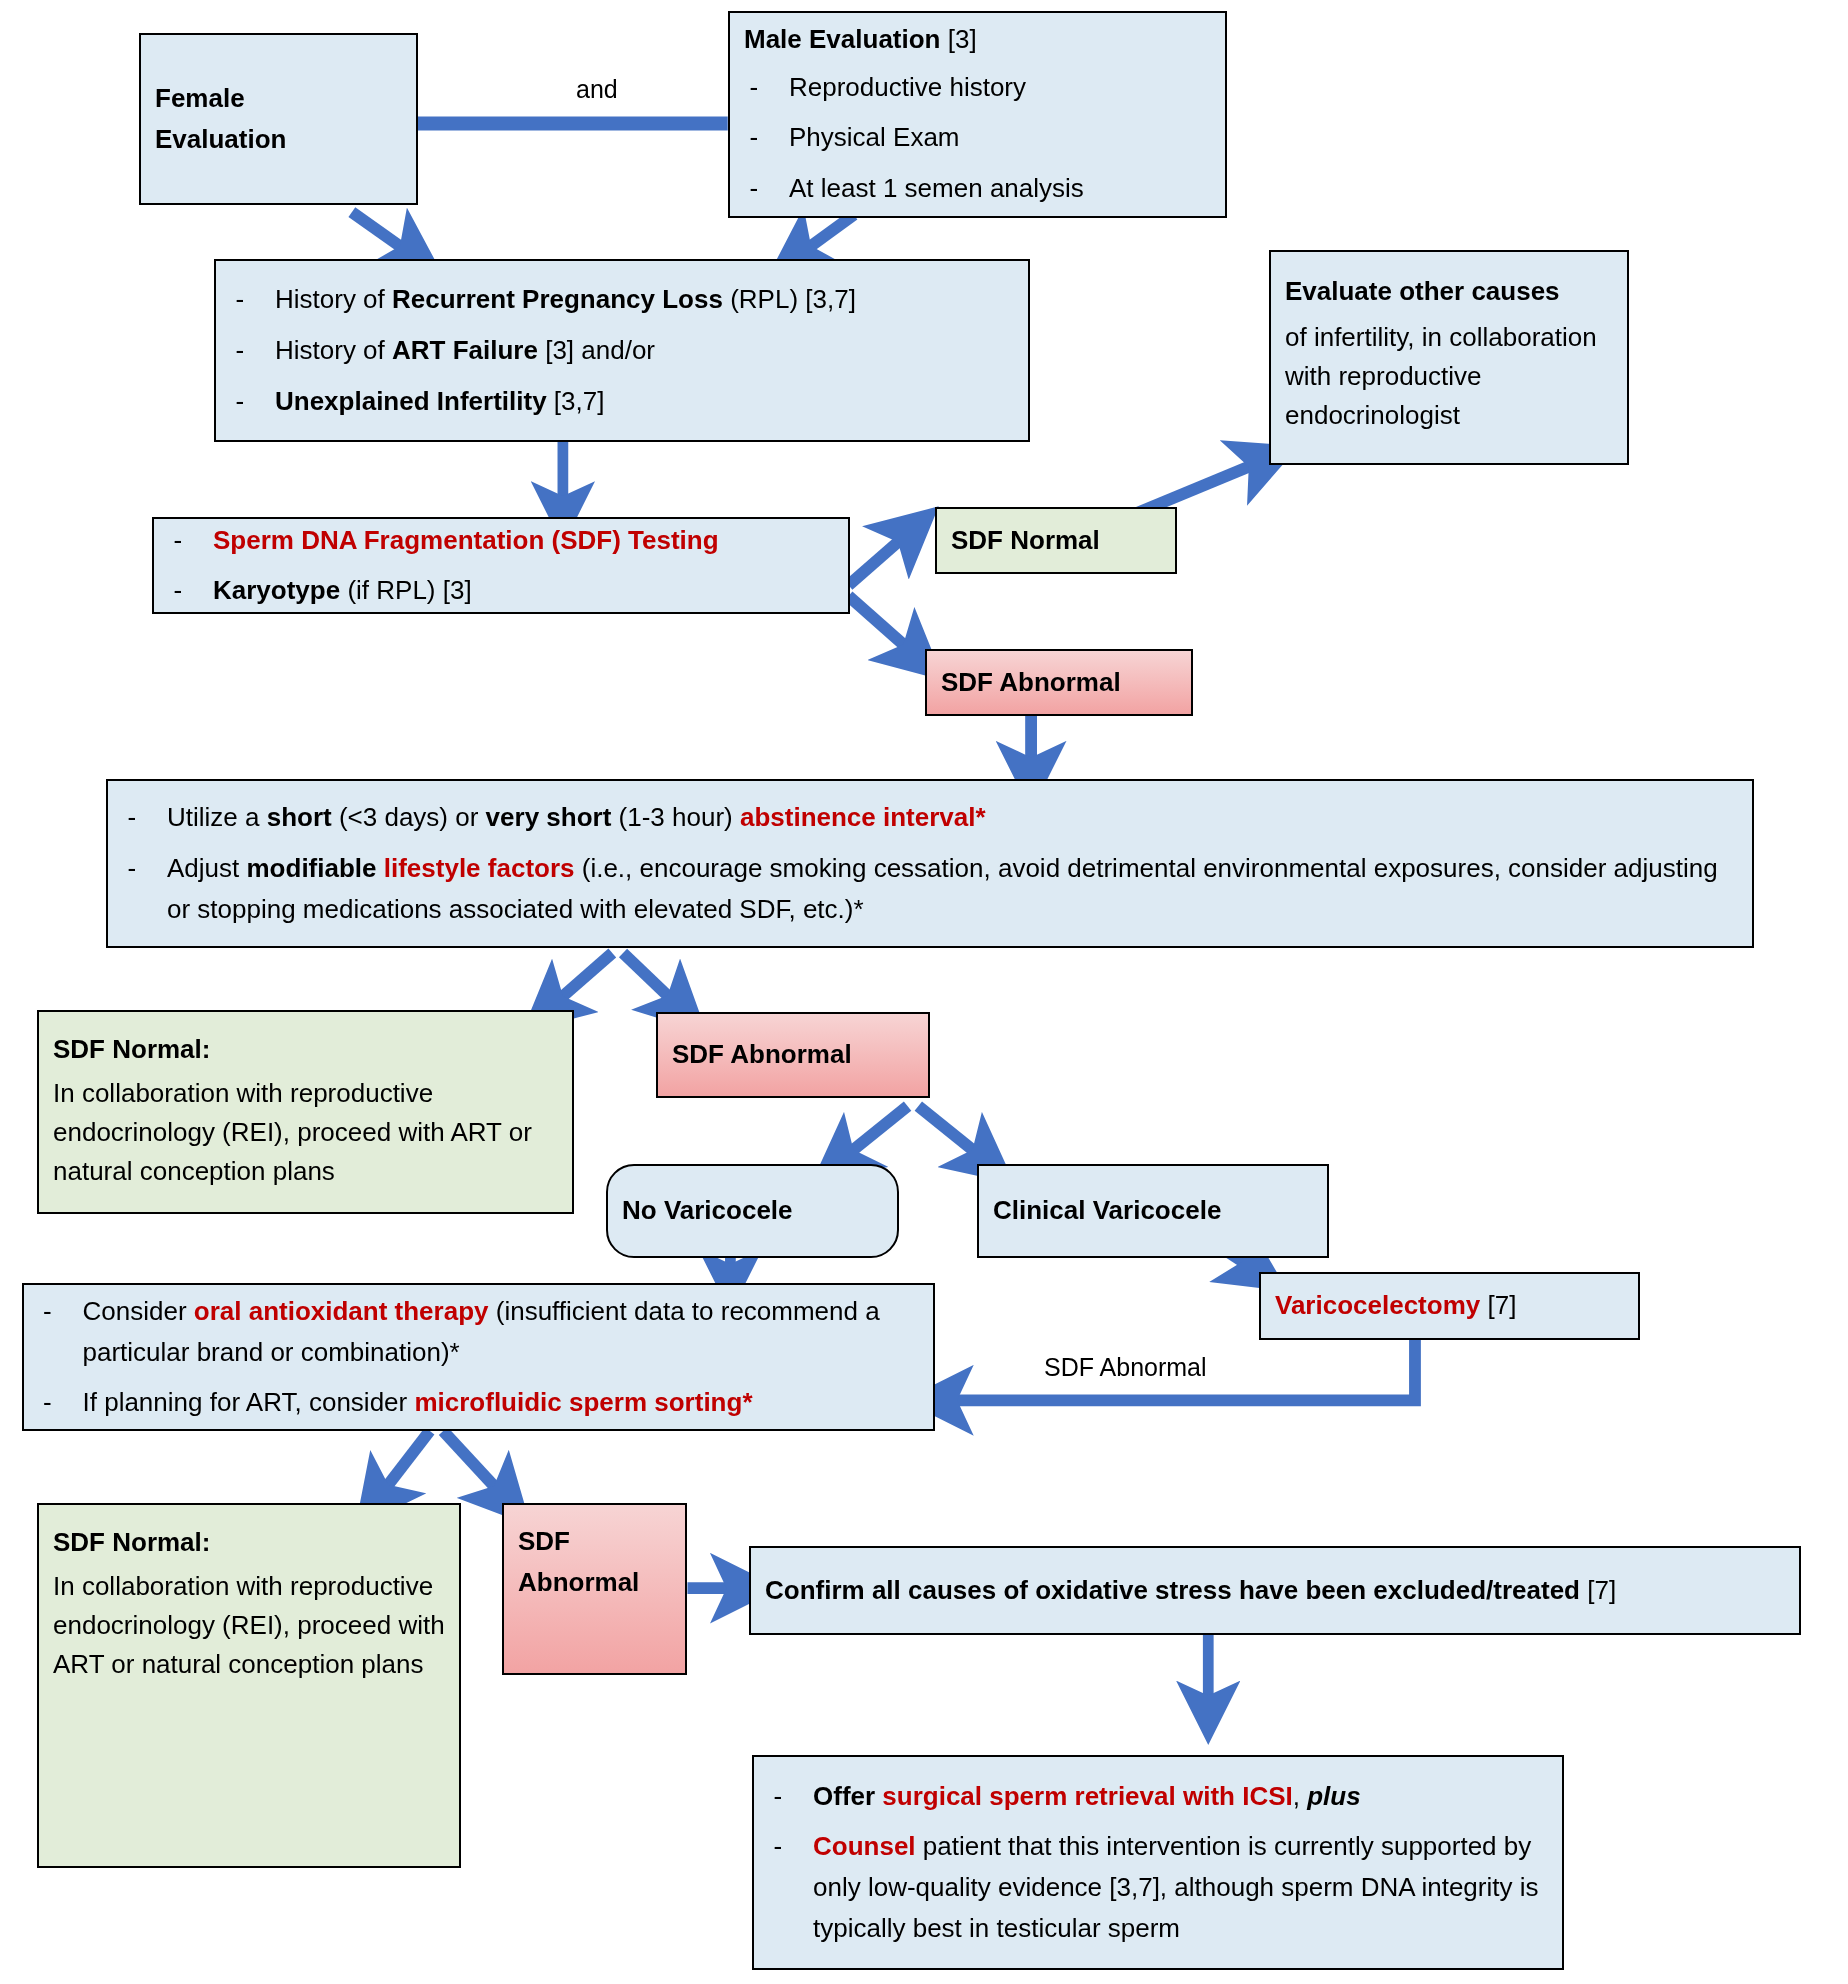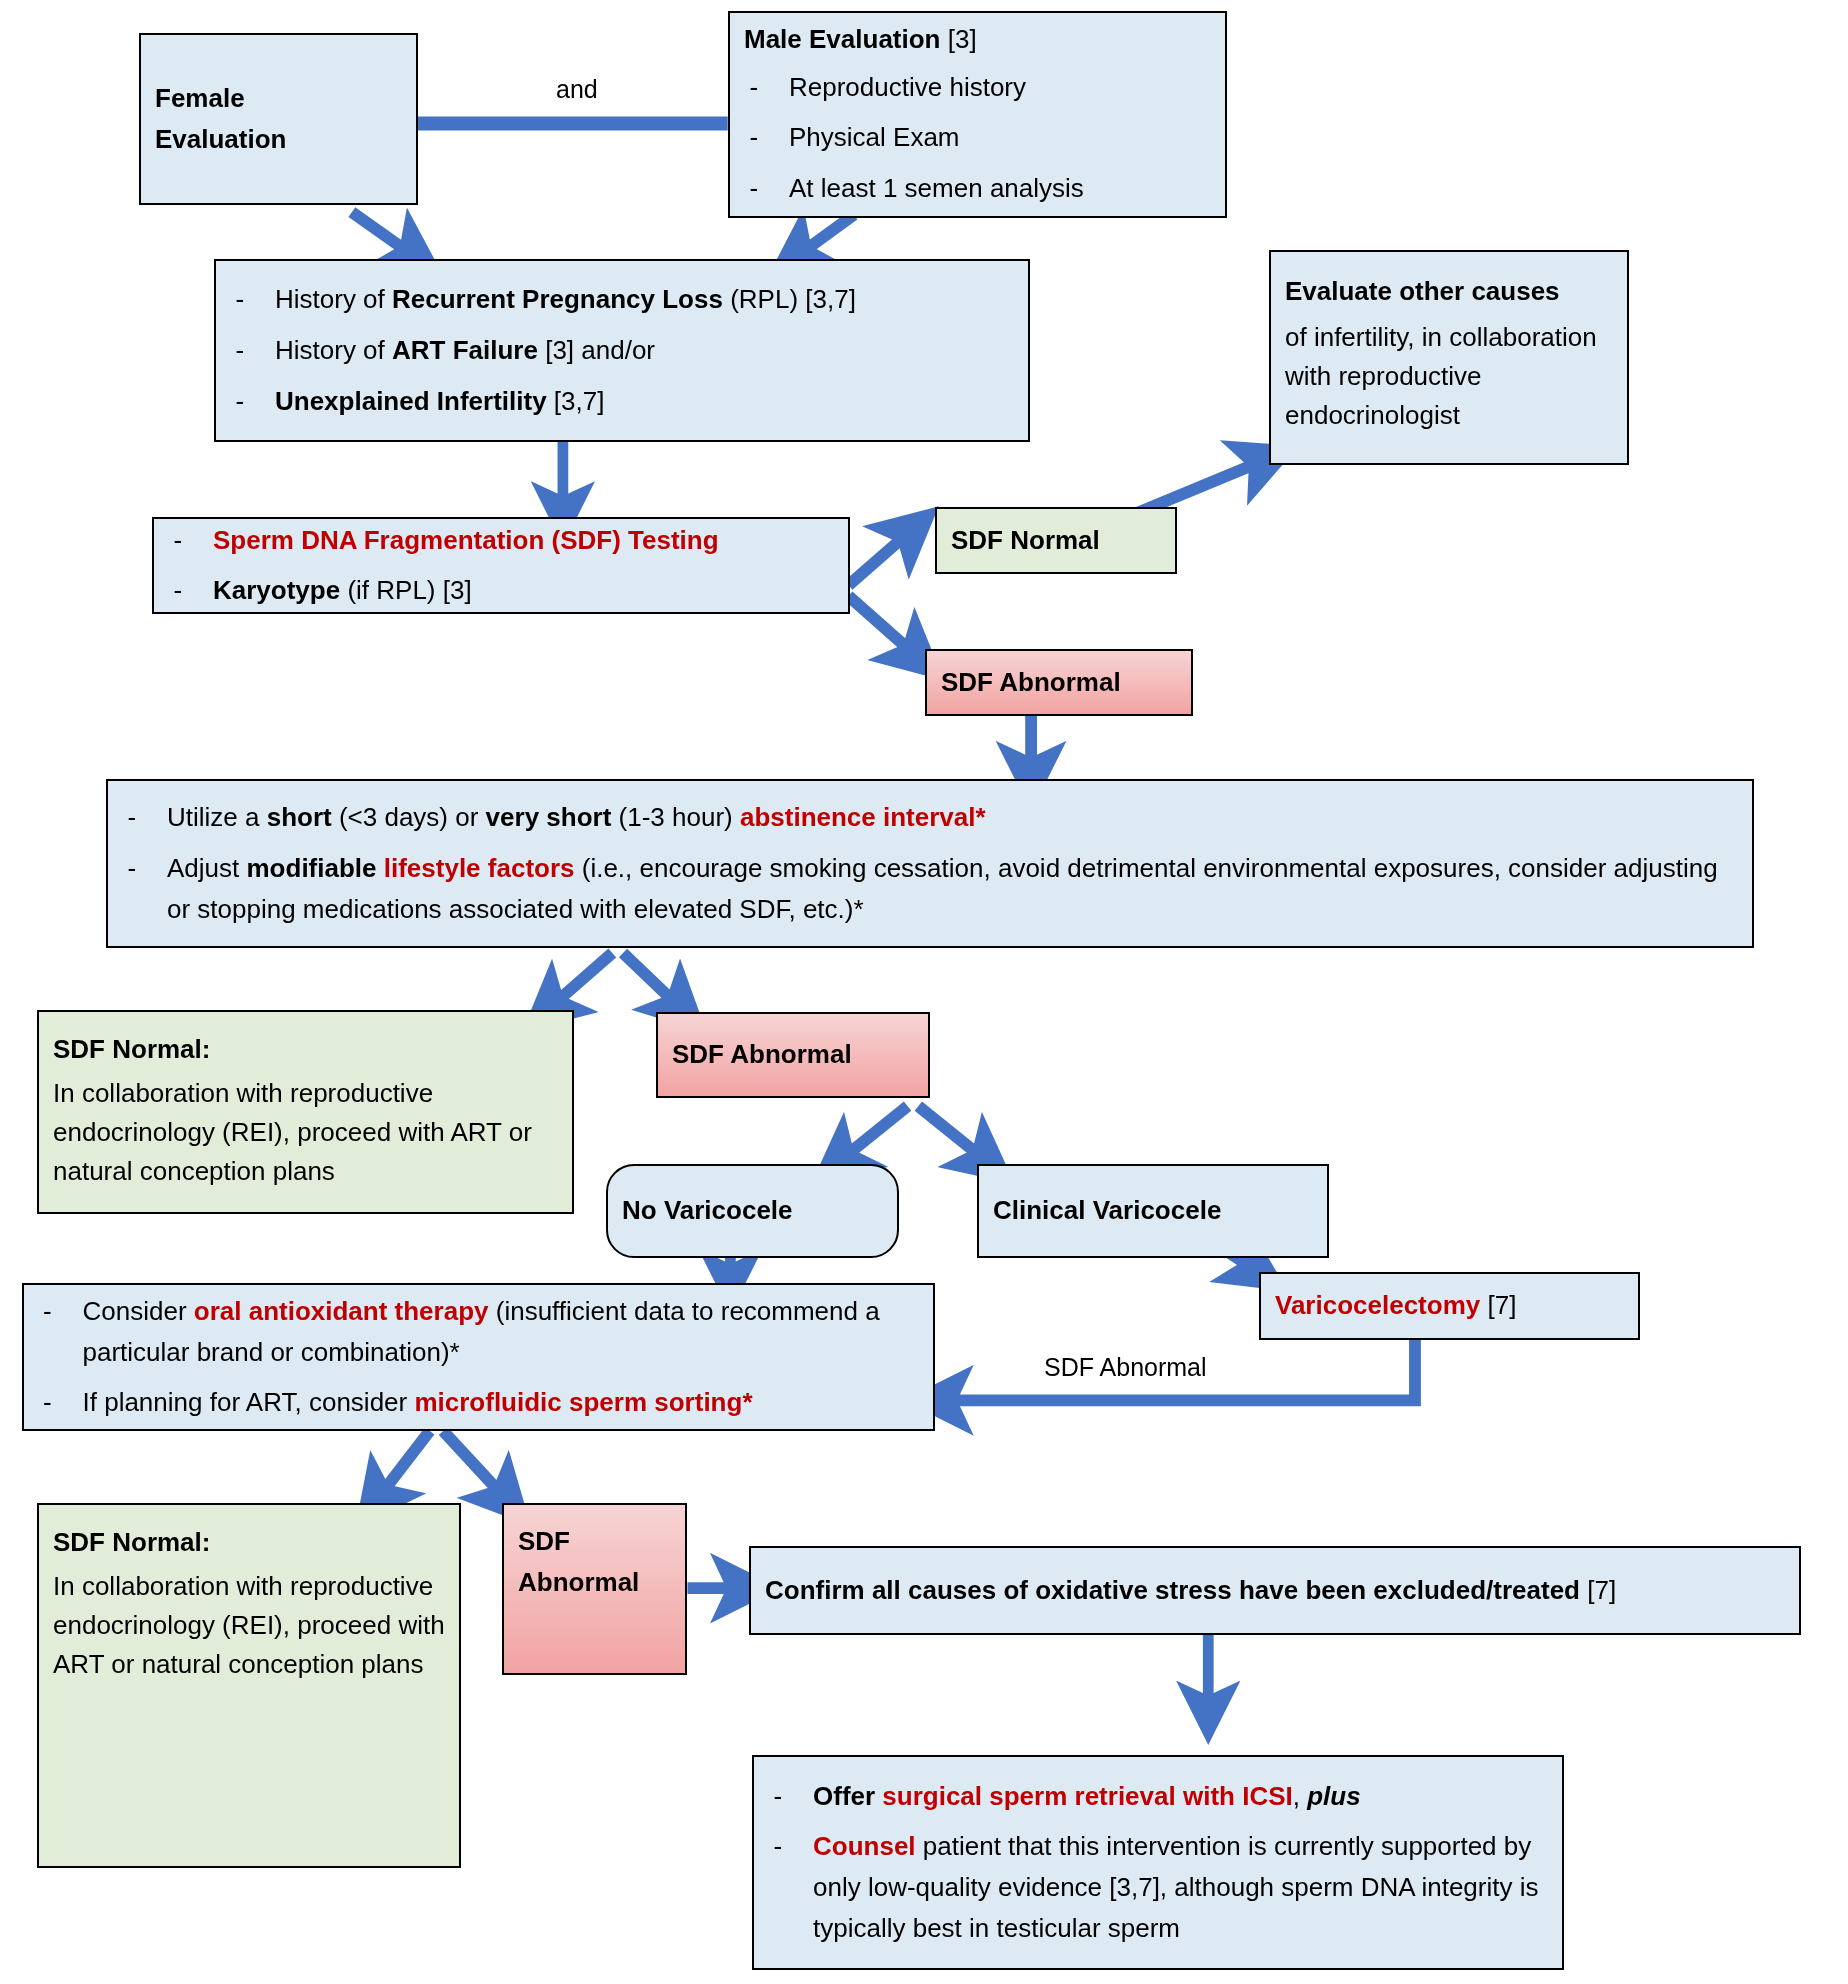--- a/index.html
+++ b/index.html
@@ -87,7 +87,7 @@
     <div class="b">Evaluation</div>
   </div>
 
-  <div class="edge-label" style="left:556px;top:75px;">and</div>
+  <div class="edge-label" style="left:576px;top:75px;">and</div>
 
   <div class="box pad" style="left:728px;top:10.7px;width:499px;height:207px;">
     <div style="margin-bottom:6.4px;">

